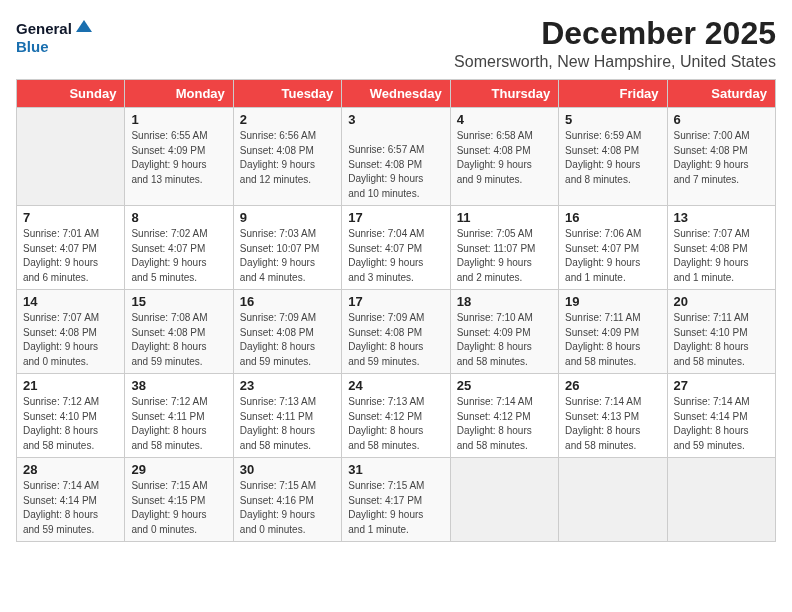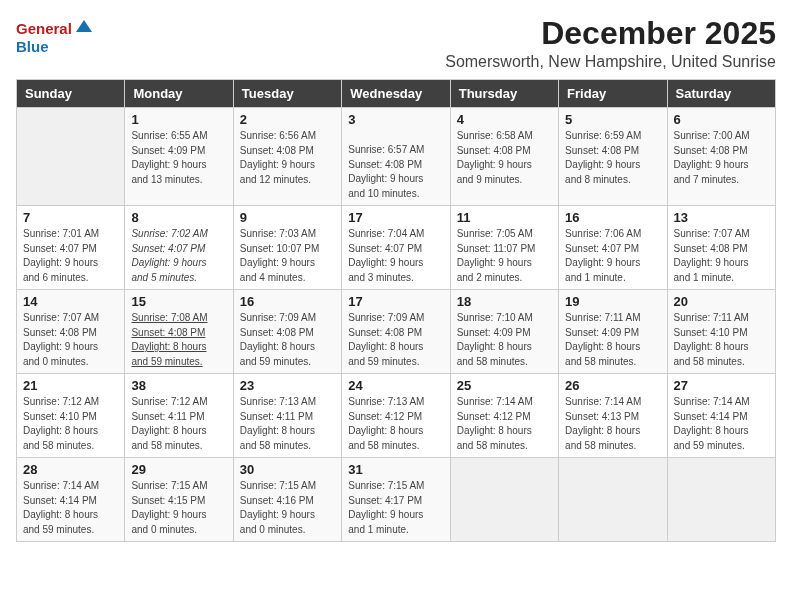--- a/index.html
+++ b/index.html
@@ -24,7 +24,7 @@
     .logo-text-general {
       font-size: 15px;
       font-weight: bold;
-      color: #b91c1c;
+      color: #0f172a;
       line-height: 1.1;
     }
     .logo-text-blue {

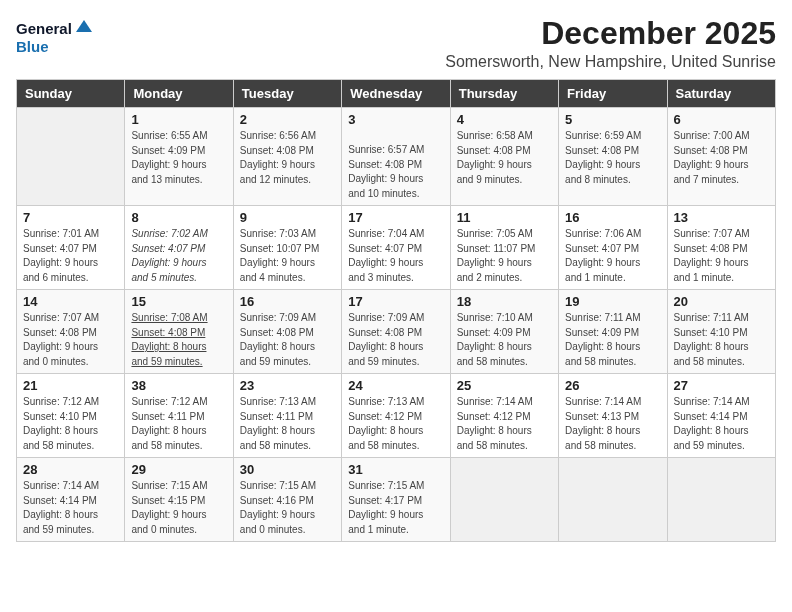--- a/index.html
+++ b/index.html
@@ -110,7 +110,7 @@
   </div>
   <div class="title-block">
     <div class="month-title">December 2025</div>
-    <div class="location-title">Somersworth, New Hampshire, United Sunrise</div>
+    <div class="location-title">Somersworth, New Hampshire, United States</div>
   </div>
 </div>
 

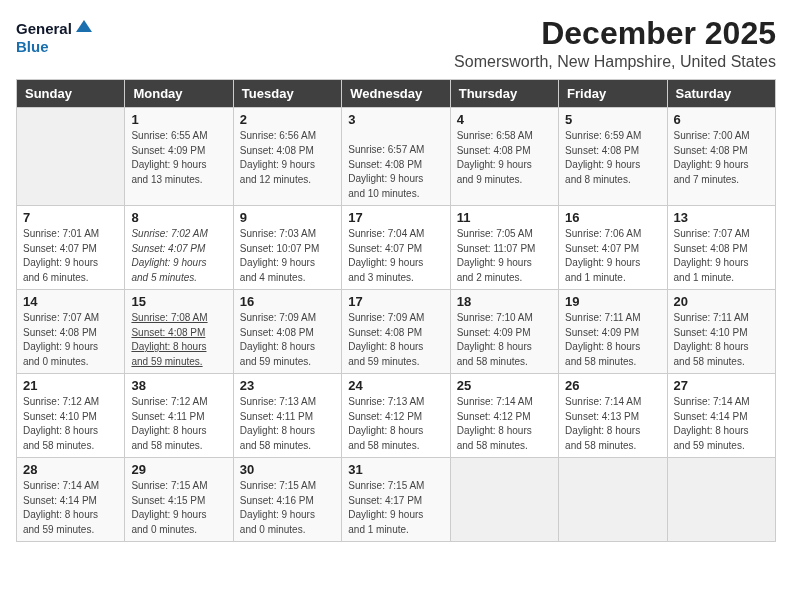--- a/index.html
+++ b/index.html
@@ -53,11 +53,11 @@
       margin-top: 8px;
     }
     thead tr th {
-      background-color: #404040;
+      background-color: #ef4444;
       color: #fff;
       font-size: 13px;
       font-weight: bold;
-      text-align: left;
+      text-align: right;
       padding: 6px 8px;
       border: 1px solid #ccc;
     }

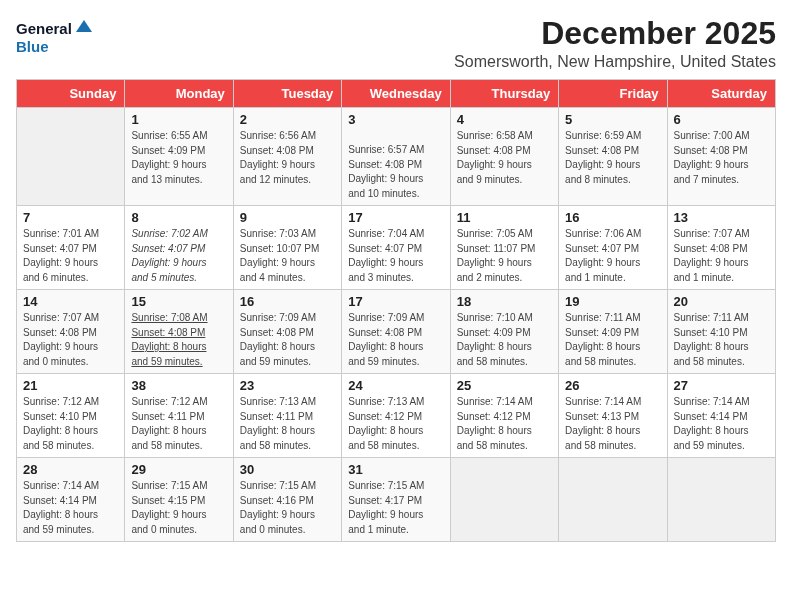--- a/index.html
+++ b/index.html
@@ -182,7 +182,7 @@
         </td>
         <td>
           <span class="day-number">8</span>
-          <div class="cell-info" style="white-space: pre-line; font-style: italic;">Sunrise: 7:02 AM
+          <div class="cell-info" style="white-space: pre-line;">Sunrise: 7:02 AM
 Sunset: 4:07 PM
 Daylight: 9 hours
 and 5 minutes.</div>

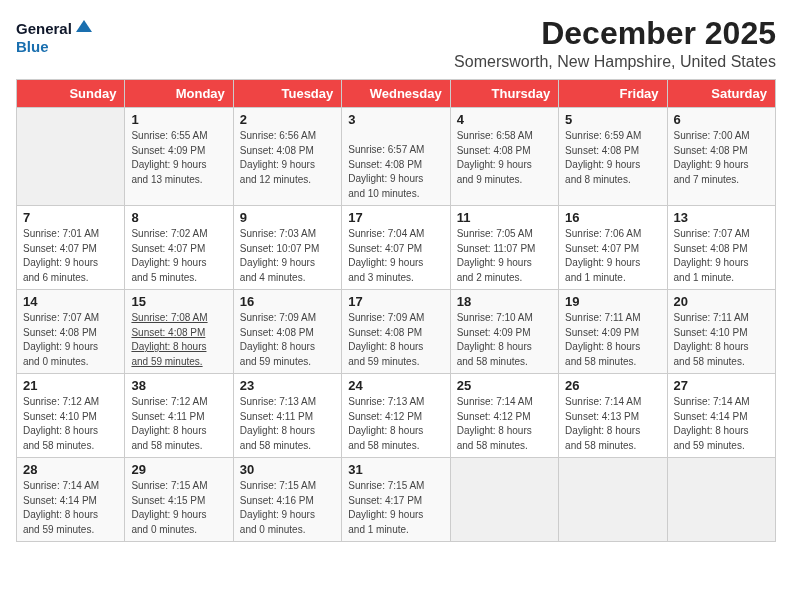--- a/index.html
+++ b/index.html
@@ -233,7 +233,7 @@
         </td>
         <td>
           <span class="day-number">15</span>
-          <div class="cell-info" style="white-space: pre-line; text-decoration: underline;">Sunrise: 7:08 AM
+          <div class="cell-info" style="white-space: pre-line;">Sunrise: 7:08 AM
 Sunset: 4:08 PM
 Daylight: 8 hours
 and 59 minutes.</div>

